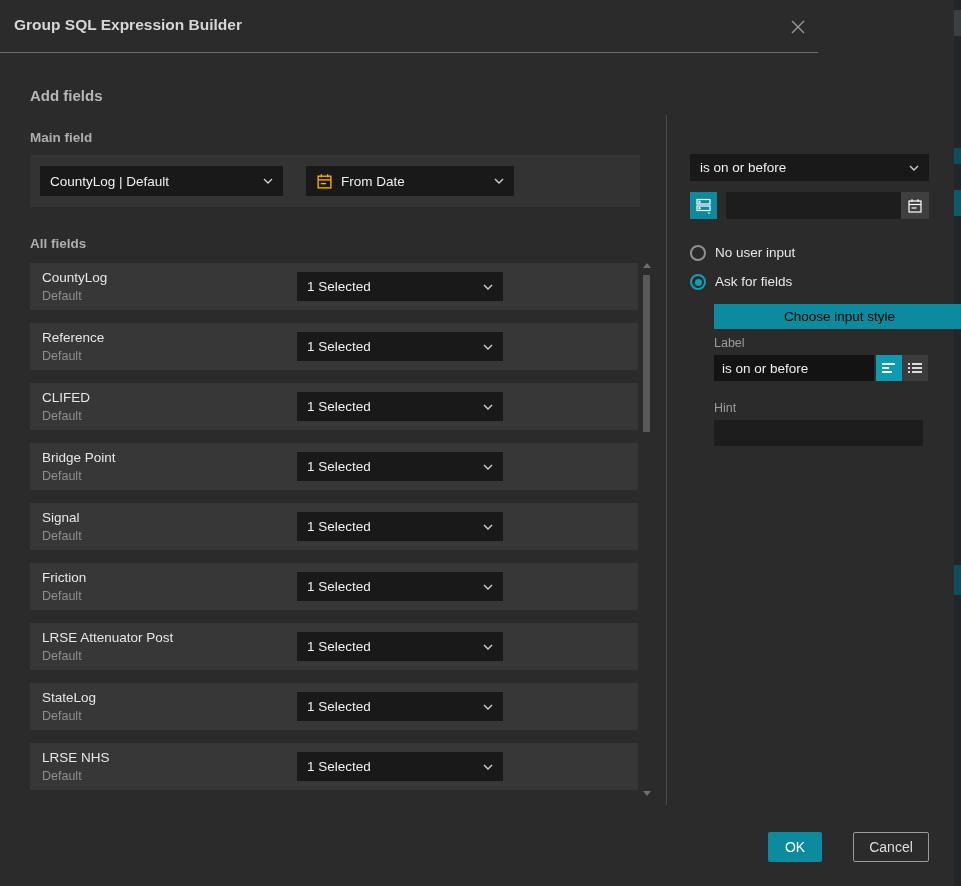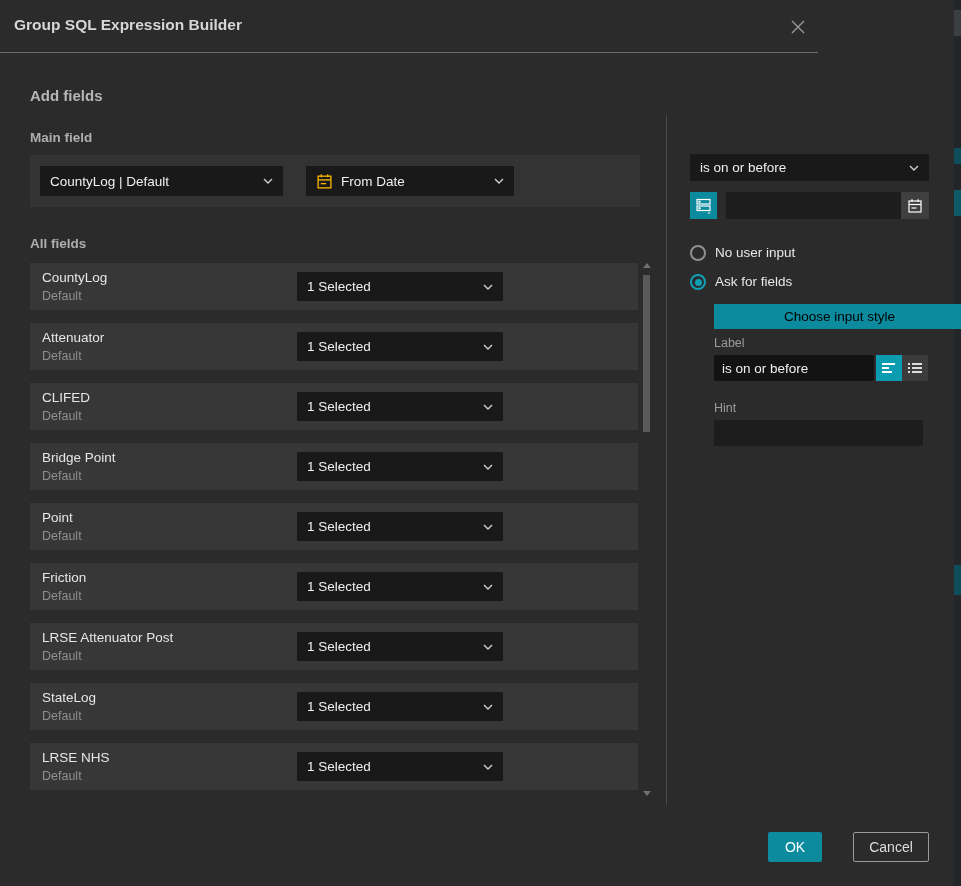--- a/index.html
+++ b/index.html
@@ -166,7 +166,7 @@
     </div>
   </div>
   <div class="row" style="top:323px">
-    <div class="fname">Attenuator</div>
+    <div class="fname">Reference</div>
     <div class="fsub">Default</div>
     <div class="dd">
       <span class="grow">1 Selected</span>

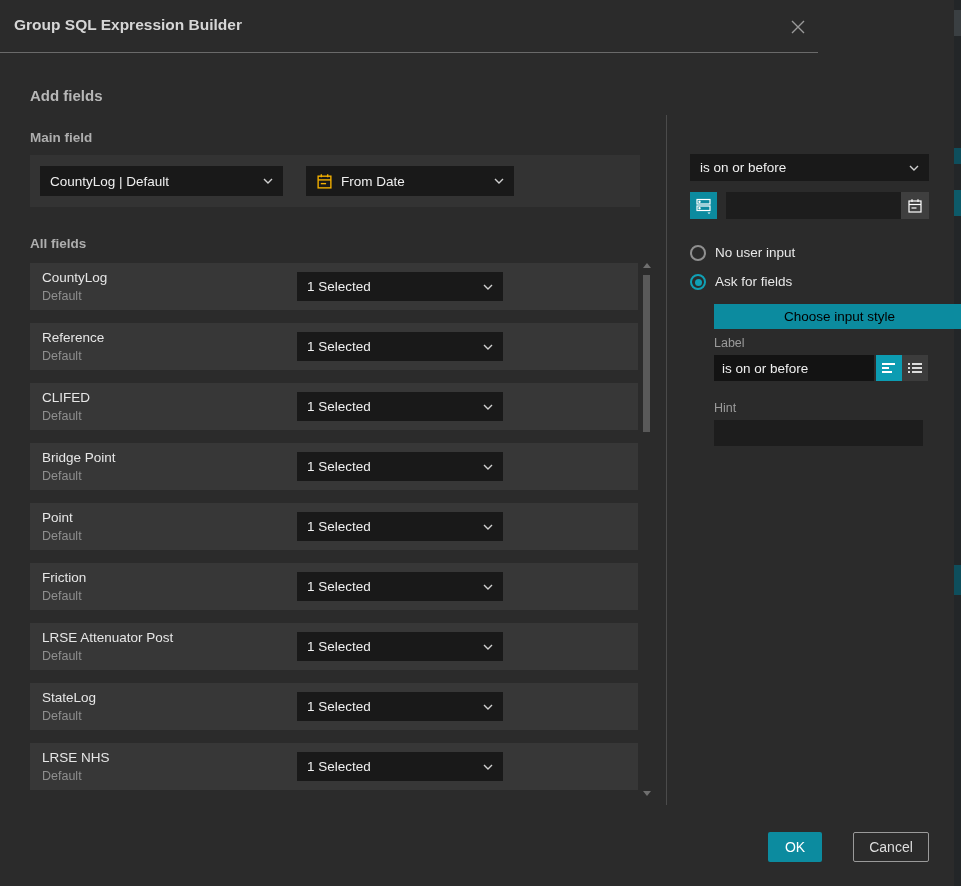--- a/index.html
+++ b/index.html
@@ -202,7 +202,7 @@
     </div>
   </div>
   <div class="row" style="top:503px">
-    <div class="fname">Point</div>
+    <div class="fname">Signal</div>
     <div class="fsub">Default</div>
     <div class="dd">
       <span class="grow">1 Selected</span>

